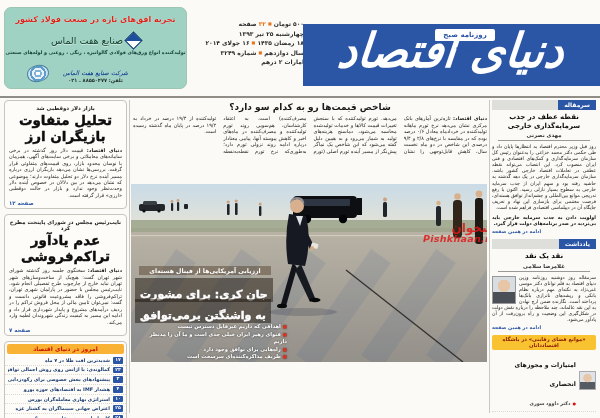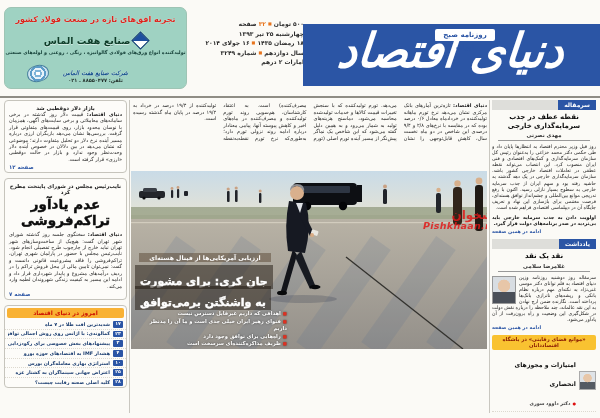--- a/index.html
+++ b/index.html
@@ -14,7 +14,7 @@
   .ad-head{color:#d9251c;font-weight:bold;font-size:8px;text-align:center;margin-top:7px;text-shadow:0 0 1px #fff;}
   .ad-brandrow{display:flex;direction:rtl;justify-content:center;align-items:center;gap:4px;margin-top:10px;}
   .diamond{width:11px;height:11px;background:linear-gradient(135deg,#1d4f9e 50%,#fff 50%);transform:rotate(45deg);border:1px solid #123a74;}
-  .ad-brand{color:#0d3c28;font-weight:bold;font-size:9.5px;text-shadow:0 1px 0 rgba(255,255,255,.5);}
+  .ad-brand{color:#0d3c28;font-weight:normal;font-size:9.5px;text-shadow:0 1px 0 rgba(255,255,255,.5);}
   .ad-desc{font-size:4.8px;color:#17423a;text-align:center;margin-top:3px;font-weight:bold;}
   .ad-bottom{position:absolute;bottom:5px;left:0;right:0;text-align:center;}
   .ad-brand2{font-size:6px;color:#14508c;font-weight:bold;font-style:italic;text-shadow:0 0 1px #fff;}

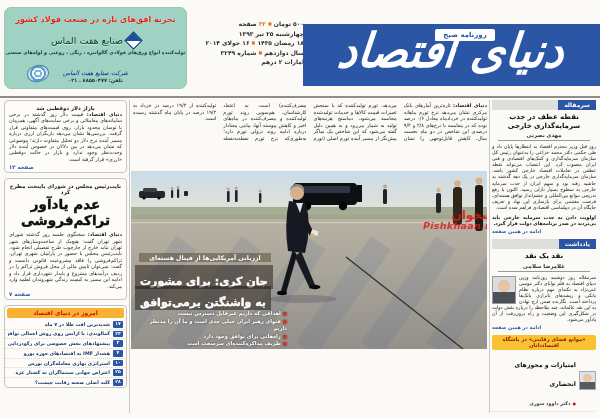--- a/index.html
+++ b/index.html
@@ -179,6 +179,7 @@
   </div>
 
   <div class="mid">
+    <div class="mkick rtl">شاخص قیمت‌ها رو به کدام سو دارد؟</div>
     <div class="mbody rtl"><b>دنیای اقتصاد:</b><span> تازه‌ترین آمارهای بانک مرکزی نشان می‌دهد نرخ تورم ماهانه تولیدکننده در خردادماه معادل ۰/۶ درصد بوده که در مقایسه با نرخ‌های ۲/۸ و ۹/۴ درصدی این شاخص در دو ماه نخست سال، کاهش قابل‌توجهی را نشان می‌دهد. تورم تولیدکننده که با سنجش تغییرات قیمت کالاها و خدمات تولیدشده محاسبه می‌شود، دماسنج هزینه‌های تولید به شمار می‌رود و به همین دلیل گفته می‌شود که این شاخص یک نماگر پیش‌نگر از مسیر آینده تورم اصلی (تورم مصرف‌کننده) است. به اعتقاد کارشناسان، هم‌سویی روند تورم تولیدکننده و مصرف‌کننده در ماه‌های اخیر و کاهش پیوسته آنها، پیامی معنادار درباره ادامه روند نزولی تورم دارد؛ به‌طوری‌که نرخ تورم نقطه‌به‌نقطه تولیدکننده از ۱۹/۴ درصد در خرداد به ۱۹/۲ درصد در پایان ماه گذشته رسیده است.</span></div>
 
     <div class="photo">

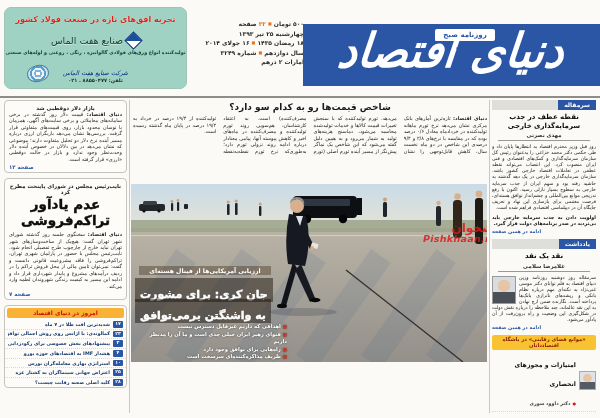--- a/index.html
+++ b/index.html
@@ -134,6 +134,7 @@
 
     <div class="story">
       <div class="kick">بازار دلار دوقطبی شد</div>
+      <div class="lhead">تحلیل متفاوت بازیگران ارز</div>
       <div class="sbody"><b>دنیای اقتصاد:</b><span> قیمت دلار روز گذشته در برخی سامانه‌های معاملاتی و برخی سایت‌های آگهی، همزمان با نوسان محدود بازار، روی قیمت‌های متفاوتی قرار گرفت. بررسی‌ها نشان می‌دهد بازیگران ارزی درباره مسیر آینده نرخ دلار دو تحلیل متفاوت دارند؛ موضوعی که نشان می‌دهد در بین دلالان در خصوص آینده دلار وحدت‌نظر وجود ندارد و بازار در حالت دوقطبی «ارزی» قرار گرفته است.</span></div>
       <div class="pageref">صفحه ۱۲</div>
     </div>

